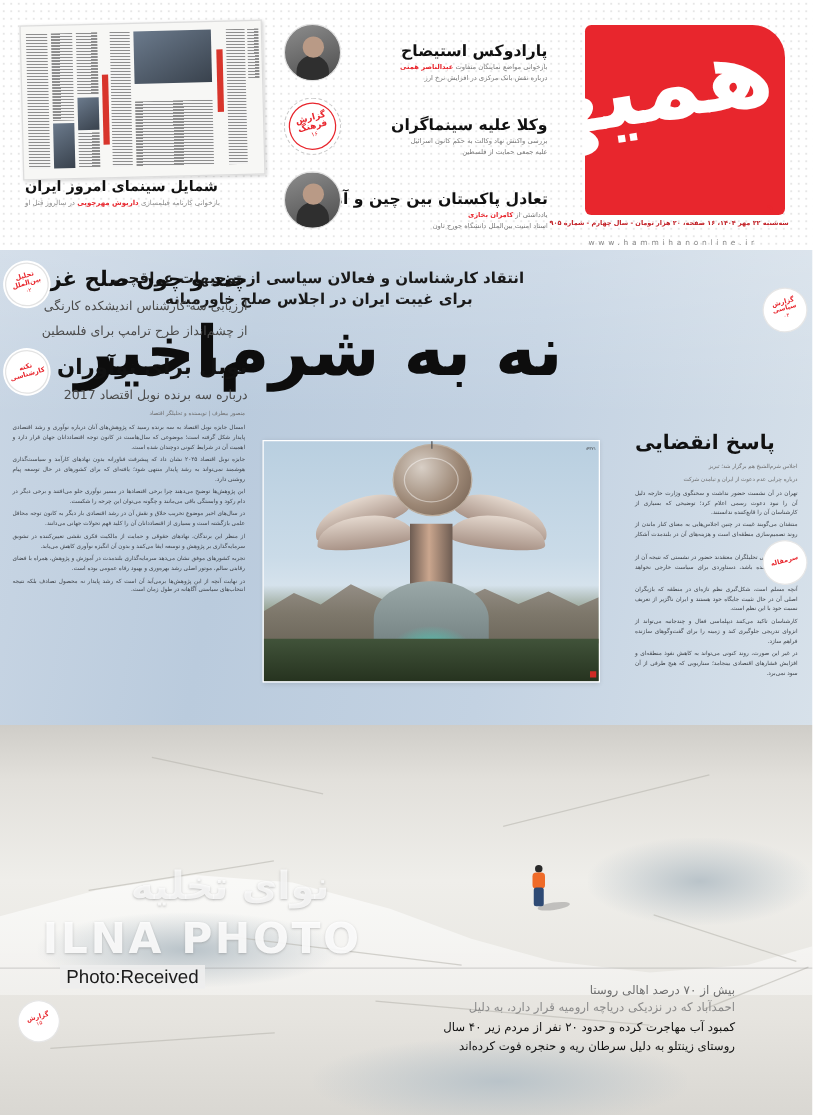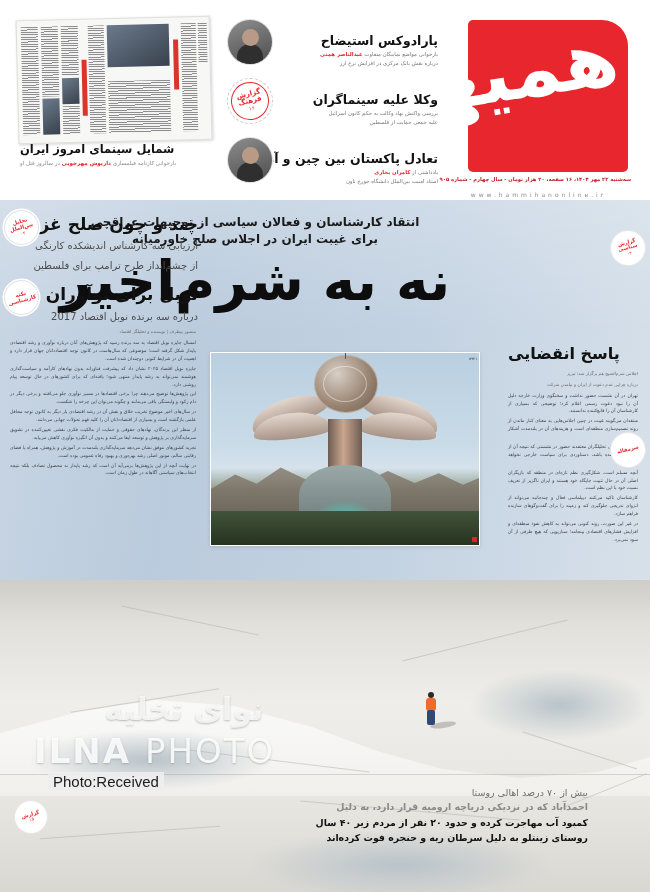--- a/index.html
+++ b/index.html
@@ -326,7 +326,7 @@
     letter-spacing:2px;direction:ltr;line-height:1;
     text-shadow:0 1px 2px rgba(120,120,120,.4);
   }
-  .wm-en span{font-weight:normal;}
+  .wm-en span{font-weight:bold;}
   #photo-received{
     position:absolute;left:48px;top:772px;z-index:7;
     font-size:15px;color:#1b1b1b;background:rgba(238,238,238,.92);

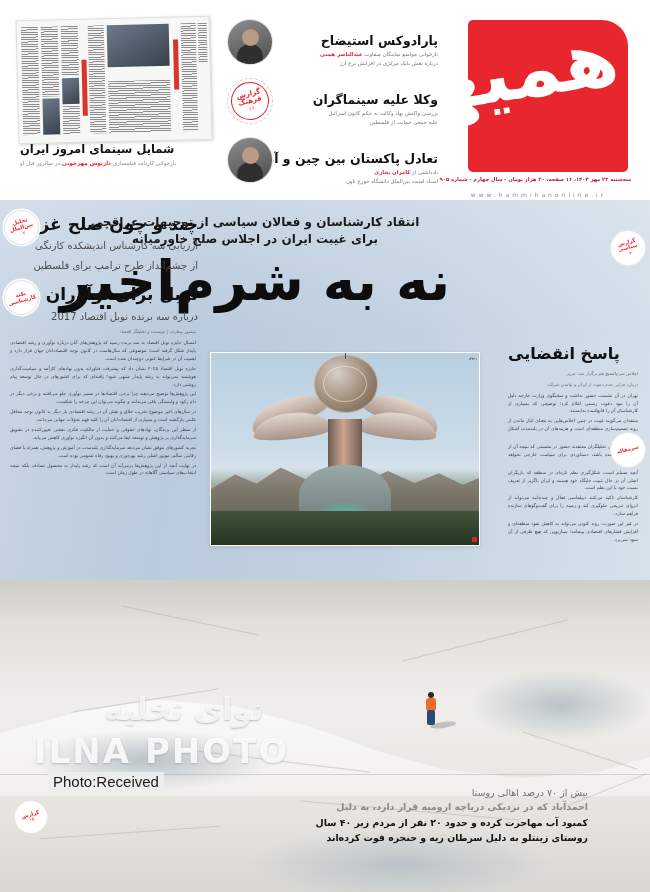--- a/index.html
+++ b/index.html
@@ -343,7 +343,7 @@
     font-size:9.5px;font-weight:normal;color:#6f6f6f;line-height:1.4;
   }
   .bc-line{
-    font-size:9.4px;font-weight:bold;color:#111;line-height:1.62;
+    font-size:9.4px;font-weight:normal;color:#111;line-height:1.62;
     white-space:nowrap;
   }
   .bc-line.dim{color:#8a8a8a;}

